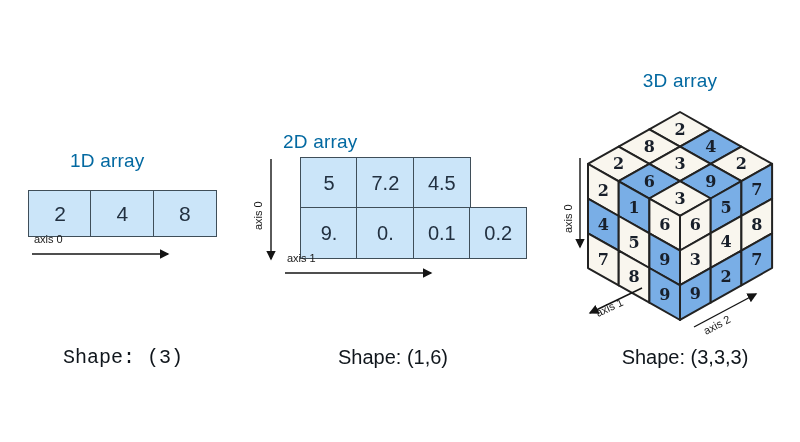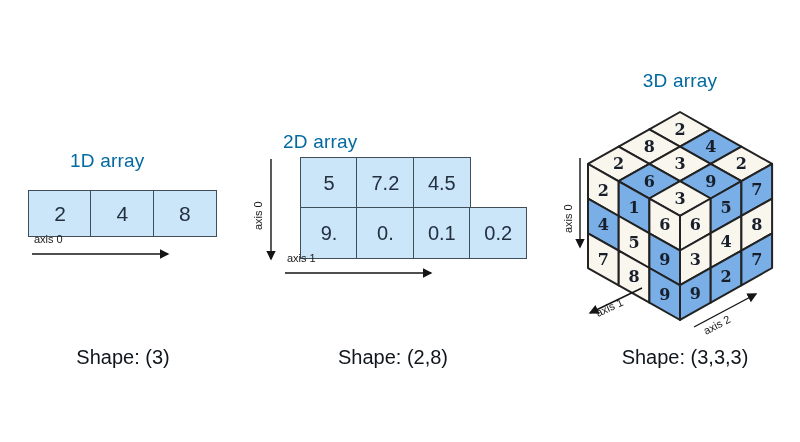--- a/index.html
+++ b/index.html
@@ -68,7 +68,7 @@
   <line class="axis-line" x1="4" y1="22" x2="140" y2="22" marker-end="url(#a1)"></line>
 </svg>
 
-<div class="shape-label" style="left:28px;top:346px;width:190px;">Shape: (3)</div>
+<div class="shape-label" style="left:28px;top:346px;width:190px;font-family:Liberation Mono, monospace;">Shape: (3)</div>
 
 <div class="section-title" style="left:283px;top:131px;">2D array</div>
 

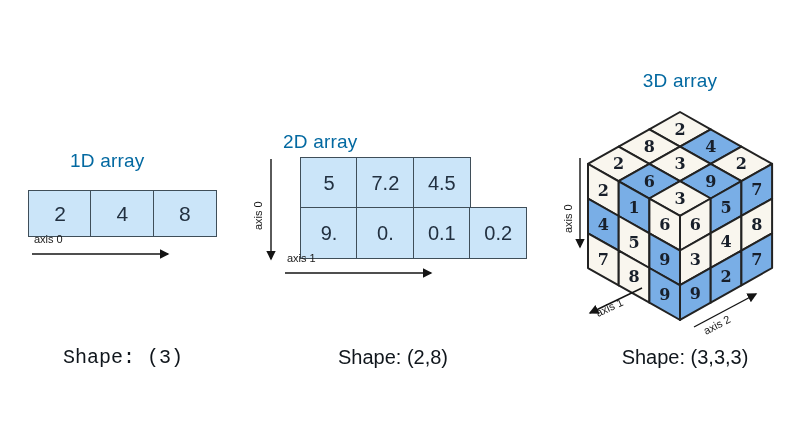--- a/index.html
+++ b/index.html
@@ -106,7 +106,7 @@
   <line class="axis-line" x1="2" y1="23" x2="148" y2="23" marker-end="url(#a3)"></line>
 </svg>
 
-<div class="shape-label" style="left:298px;top:346px;width:190px;">Shape: (2,8)</div>
+<div class="shape-label" style="left:298px;top:346px;width:190px;">Shape: (1,6)</div>
 
 <div class="section-title" style="left:560px;top:70px;width:240px;text-align:center;">3D array</div>
 

